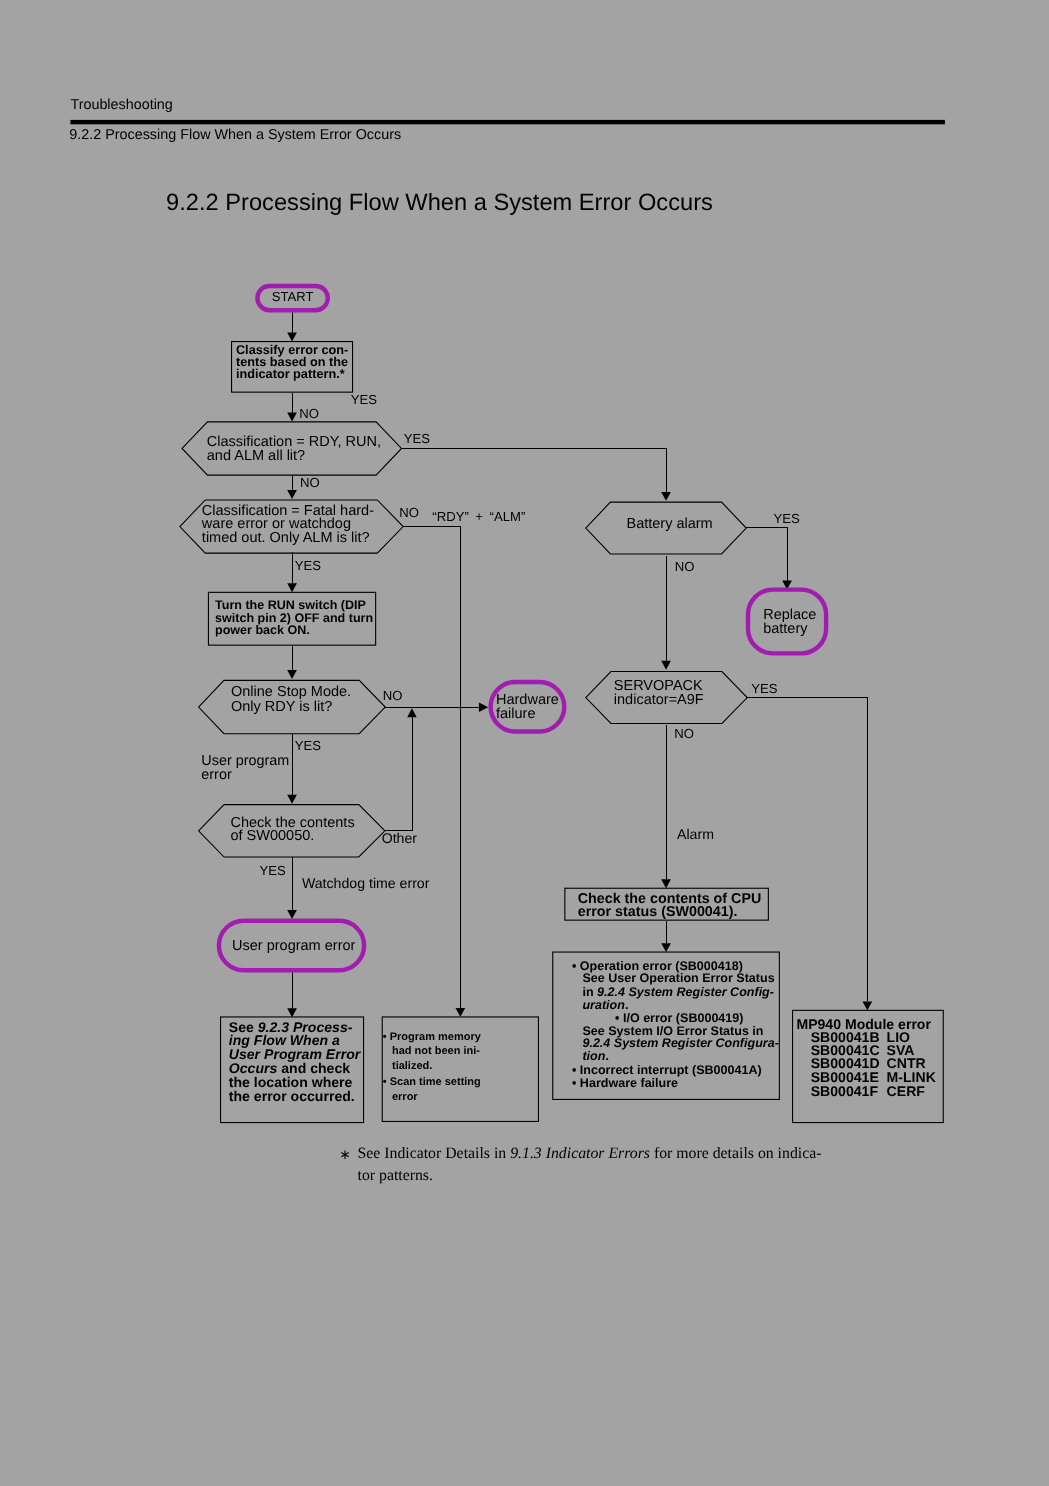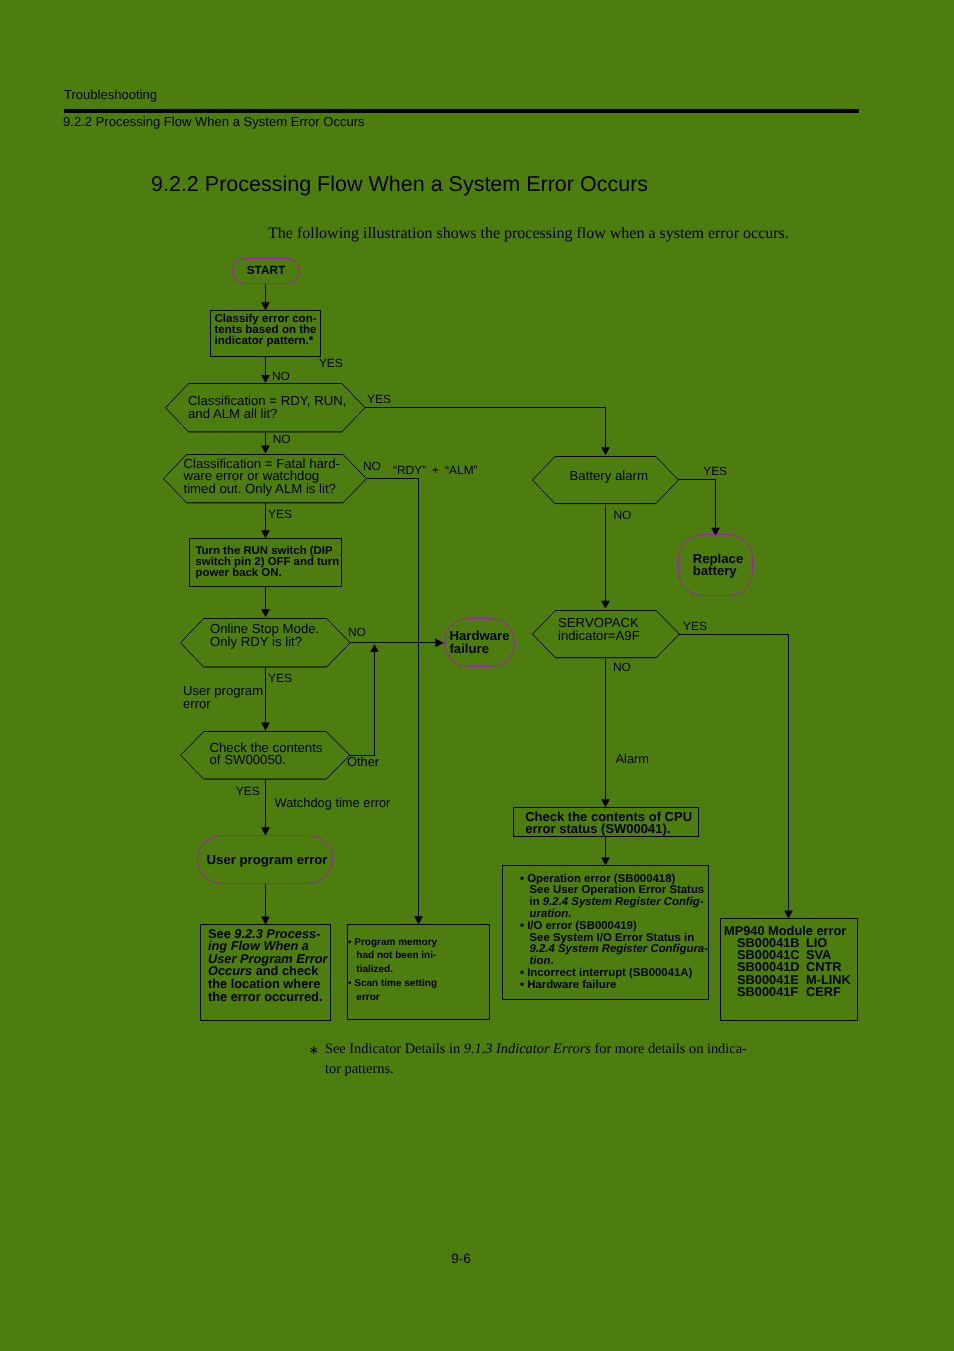--- a/index.html
+++ b/index.html
@@ -5,7 +5,7 @@
   html,body{margin:0;padding:0;background:#fff;}
   body{width:954px;height:1351px;font-family:"Liberation Sans",sans-serif;color:#000;
        -webkit-font-smoothing:antialiased;text-rendering:geometricPrecision;}
-  .page{position:relative;width:954px;height:1351px;overflow:hidden;background:#4d7c0f;}
+  .page{position:relative;width:954px;height:1351px;overflow:hidden;background:#a3a3a3;}
   .abs{position:absolute;}
 
   

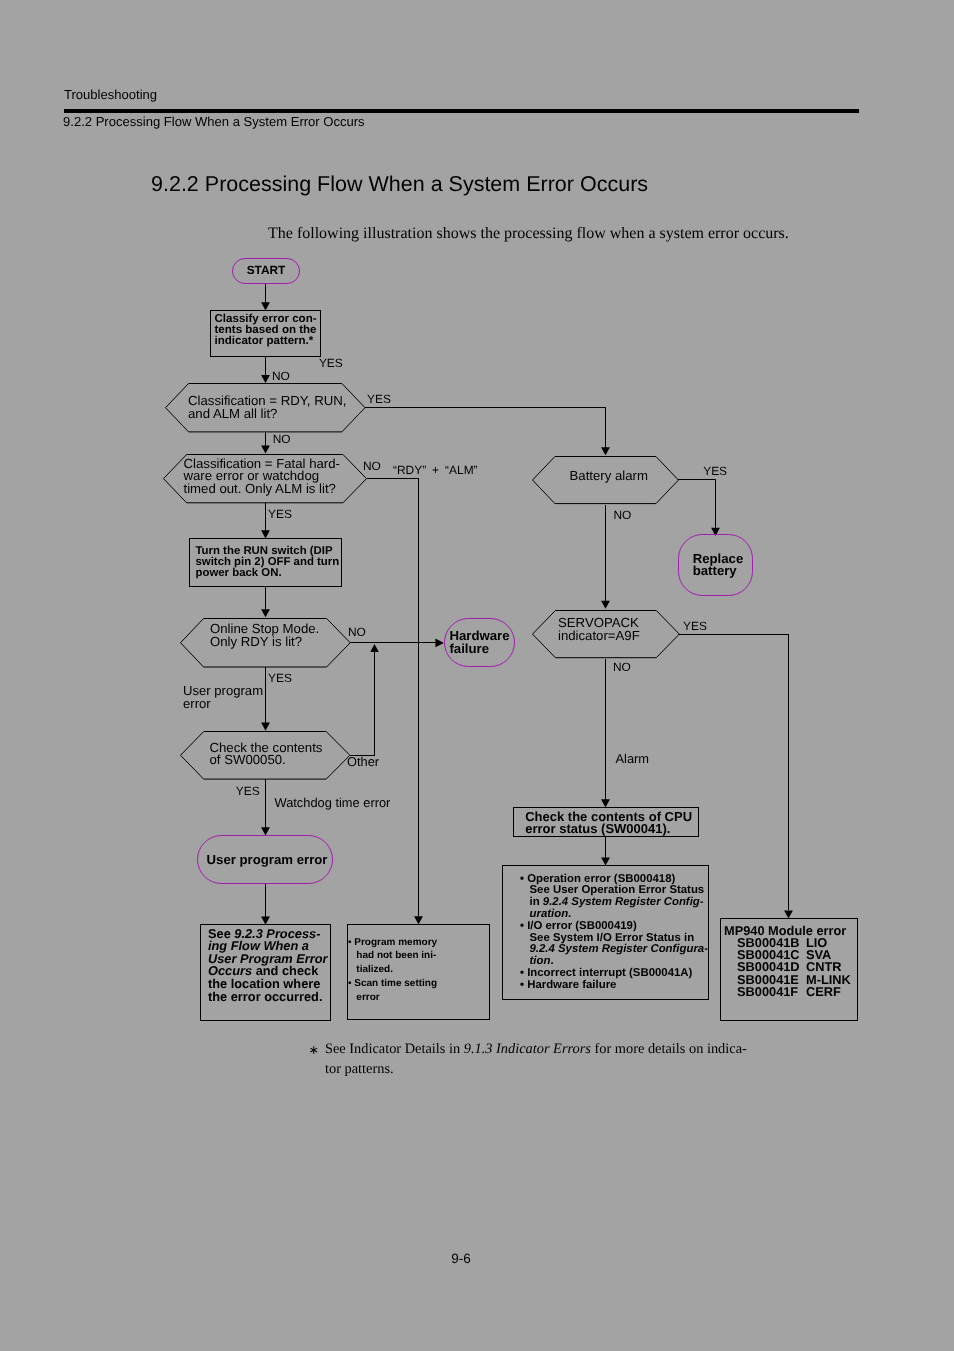--- a/index.html
+++ b/index.html
@@ -46,7 +46,6 @@
   <div class="abs" id="hdr-section">9.2.2  Processing Flow When a System Error Occurs</div>
 
   <div class="abs" id="heading">9.2.2  Processing Flow When a System Error Occurs</div>
-  <div class="abs" id="intro">The following illustration shows the processing flow when a system error occurs.</div>
 
   <div class="abs" id="fnote">
     <span class="mk">∗</span>

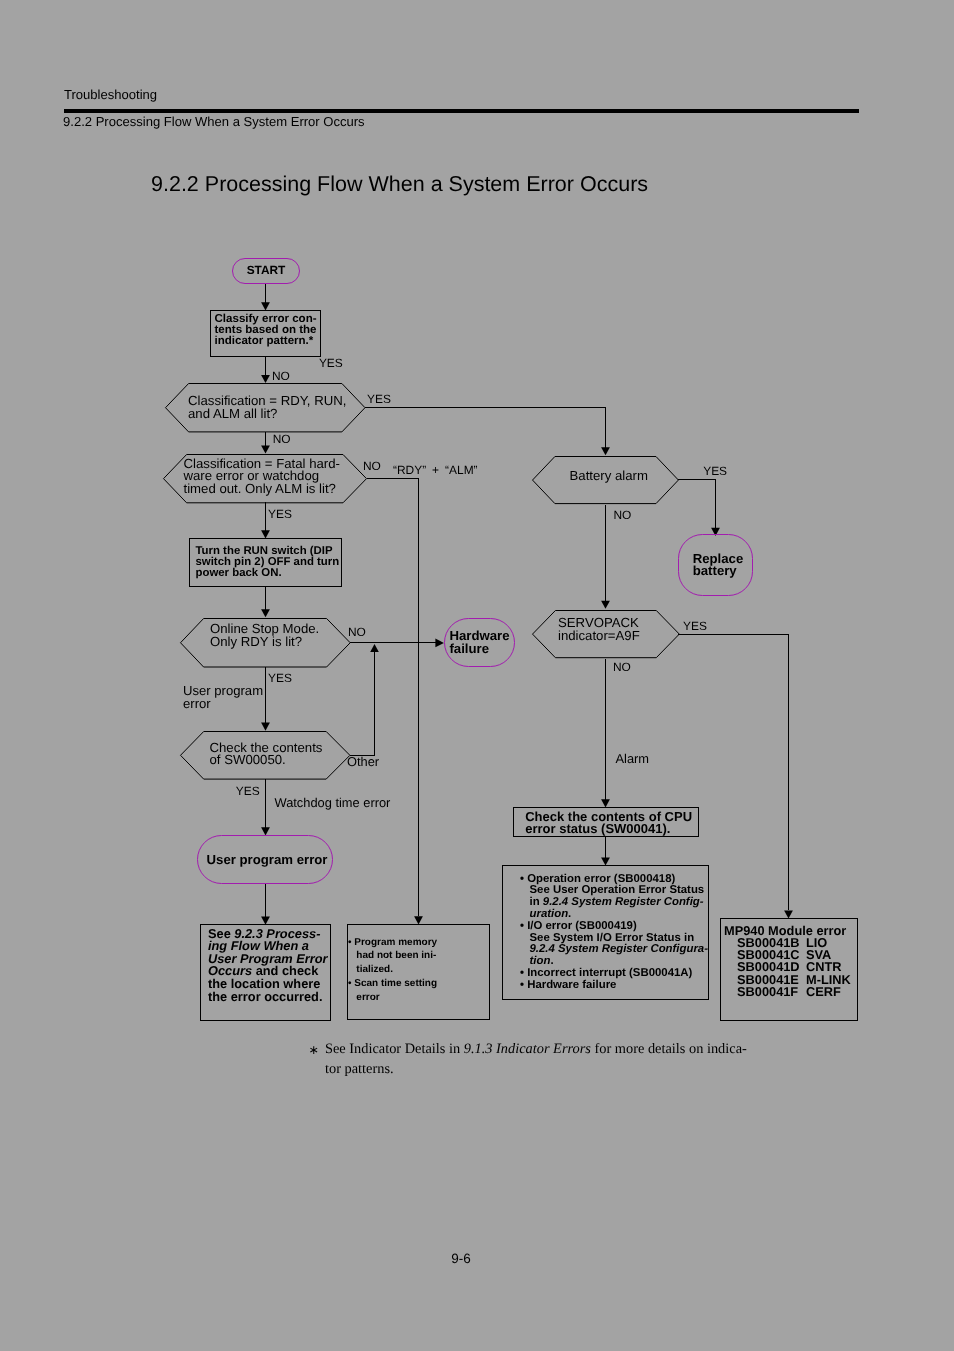--- a/index.html
+++ b/index.html
@@ -27,8 +27,8 @@
 
   
   #pgno{left:0;top:1251px;width:922px;text-align:center;font-size:13.5px;}
-  .term{border:1px solid #a21caf;box-sizing:border-box;display:flex;align-items:center;
-        justify-content:center;text-align:center;font-size:12.8px;line-height:13.4px;font-weight:bold;}
+  .term{border:4px solid #a21caf;box-sizing:border-box;display:flex;align-items:center;
+        justify-content:center;text-align:center;font-size:12.8px;line-height:13.4px;}
   .rect{border:1px solid #000;box-sizing:border-box;font-weight:bold;}
   .rect .tx{font-size:12.8px;line-height:12.65px;}
   svg.hex{overflow:visible;}

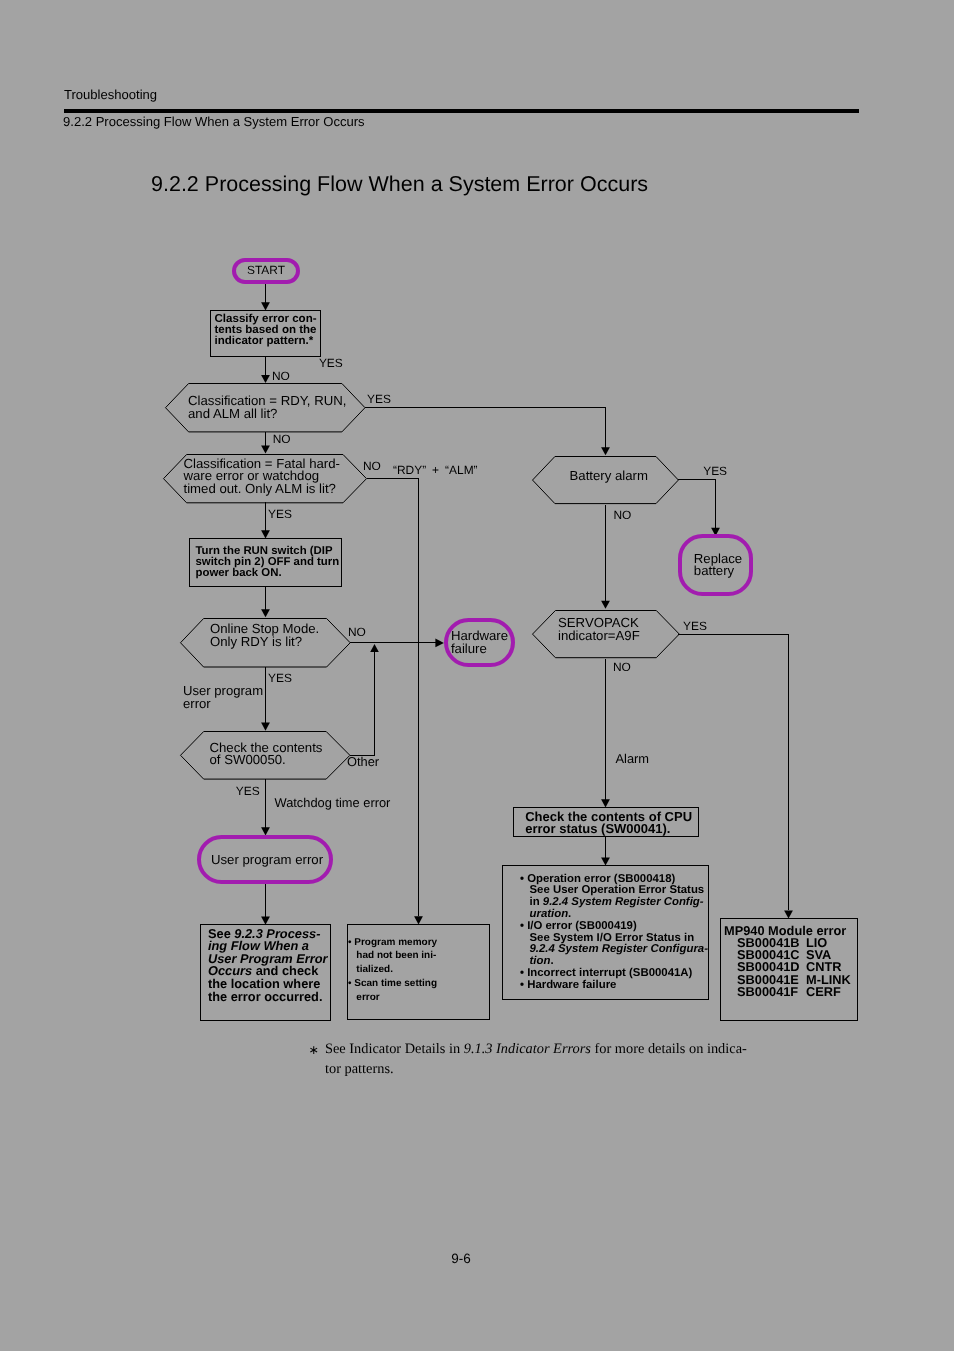--- a/index.html
+++ b/index.html
@@ -206,7 +206,7 @@
           <div style="white-space: pre;"><span>   See User Operation Error Status</span></div>
           <div style="white-space: pre;"><span>   in </span><i style="font-style: italic;">9.2.4 System Register Config-</i></div>
           <div style="white-space: pre;"><i style="font-style: italic;">   uration</i><span>.</span></div>
-          <div style="white-space: pre;">• I/O error (SB000419)</div>
+          <div style="white-space: pre; text-align: center;">• I/O error (SB000419)</div>
           <div style="white-space: pre;"><span>   See System I/O Error Status in</span></div>
           <div style="white-space: pre;"><i style="font-style: italic;">   9.2.4 System Register Configura-</i></div>
           <div style="white-space: pre;"><i style="font-style: italic;">   tion</i><span>.</span></div>

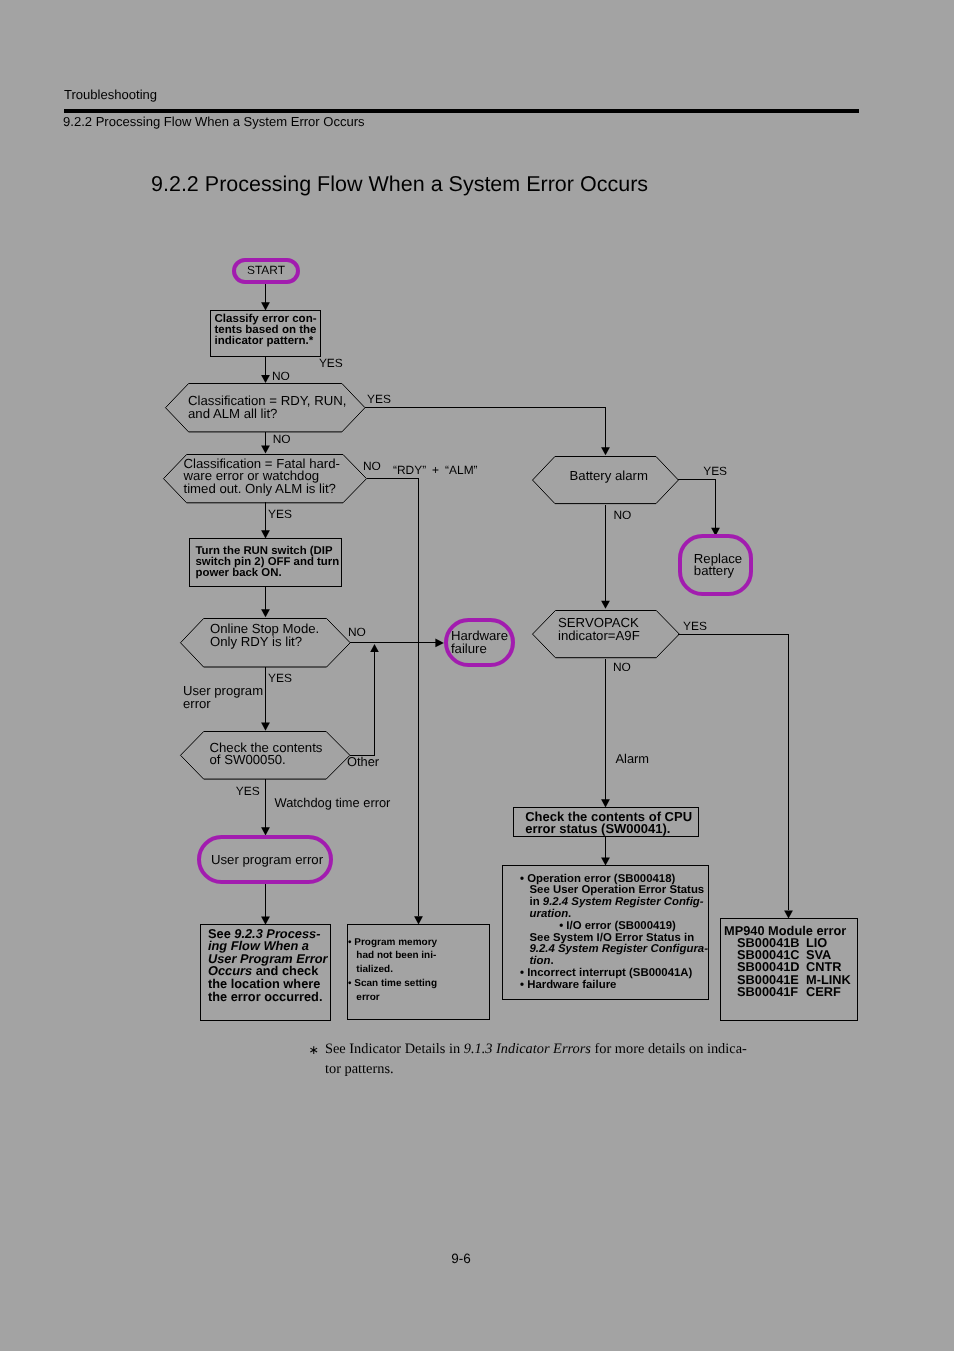--- a/index.html
+++ b/index.html
@@ -55,7 +55,6 @@
     </div>
   </div>
 
-  <div class="abs" id="pgno">9-6</div>
 
   <div class="abs" id="flow">
 

